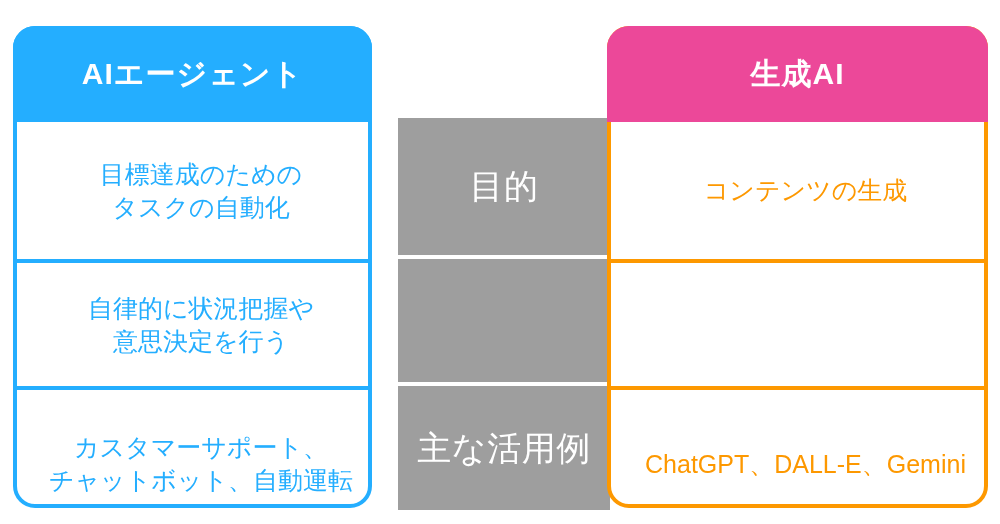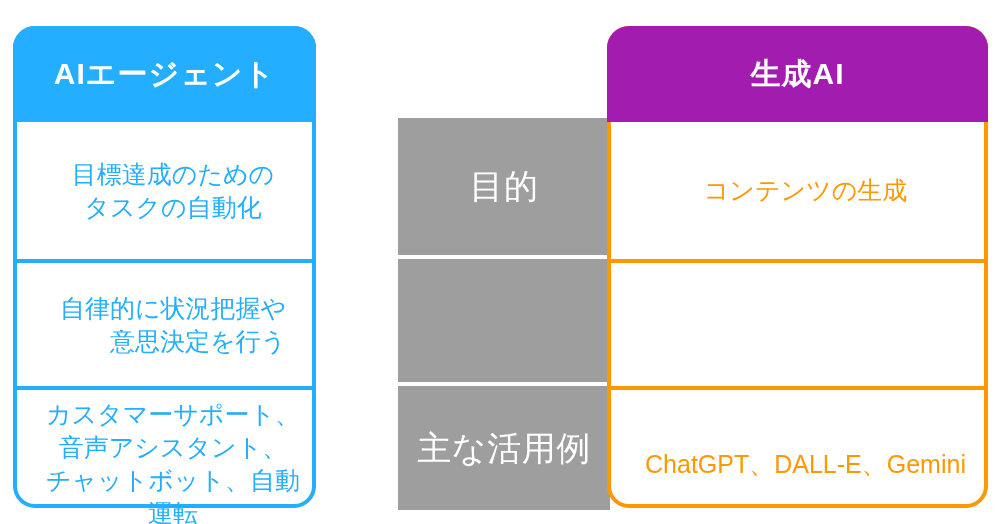--- a/index.html
+++ b/index.html
@@ -61,7 +61,7 @@
     border-radius: 22px;
     background: #ffffff;
   }
-  .card.blue  { left: 13px;  width: 303px; border: 4px solid #24aeff; }
+  .card.blue  { left: 13px;  width: 359px; border: 4px solid #24aeff; }
   .card.orange{ left: 607px; width: 381px; border: 4px solid #fd9800; }
 
   .card-header {

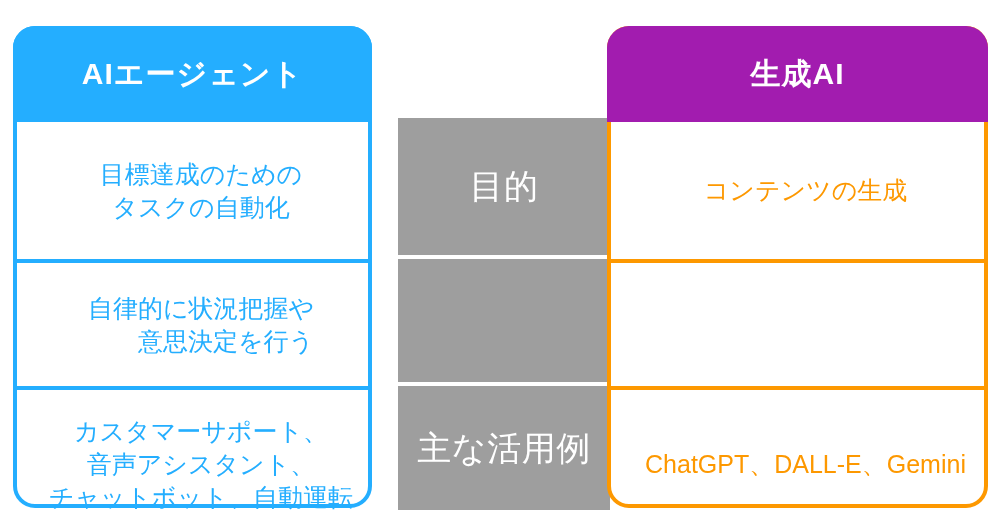--- a/index.html
+++ b/index.html
@@ -80,7 +80,7 @@
     letter-spacing: 1px;
   }
   .card.blue   .card-header { background: #24aeff; }
-  .card.orange .card-header { background: #a21caf; }
+  .card.orange .card-header { background: #ec4899; }
 
   .card-body {
     position: absolute;

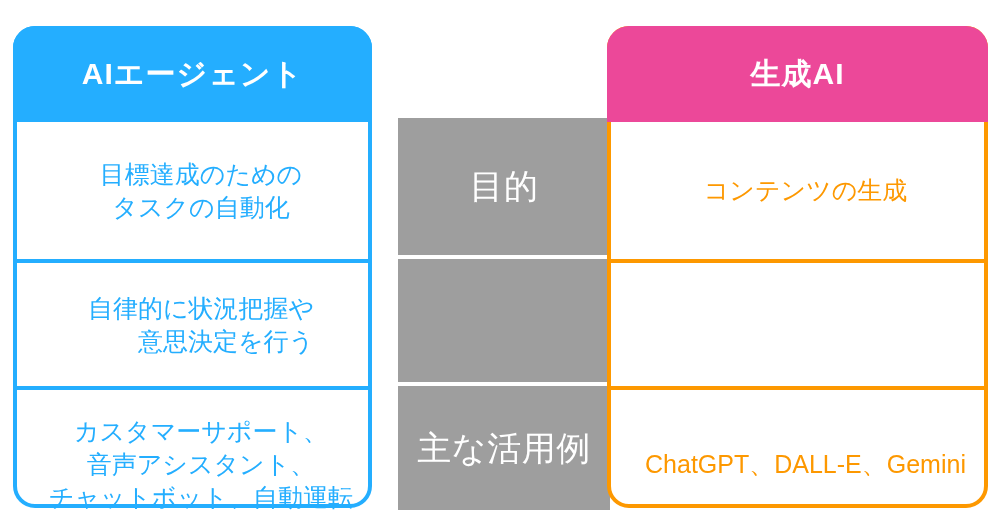--- a/index.html
+++ b/index.html
@@ -116,7 +116,7 @@
   .card.orange .card-sep { background: #fd9800; }
 
   .r1 { top: 0px;   height: 137px; }
-  .r2 { top: 141px; height: 123px; text-align: right; }
+  .r2 { top: 141px; height: 123px; }
   .r3 { top: 268px; height: 148px; }
   .s1 { top: 137px; }
   .s2 { top: 264px; }

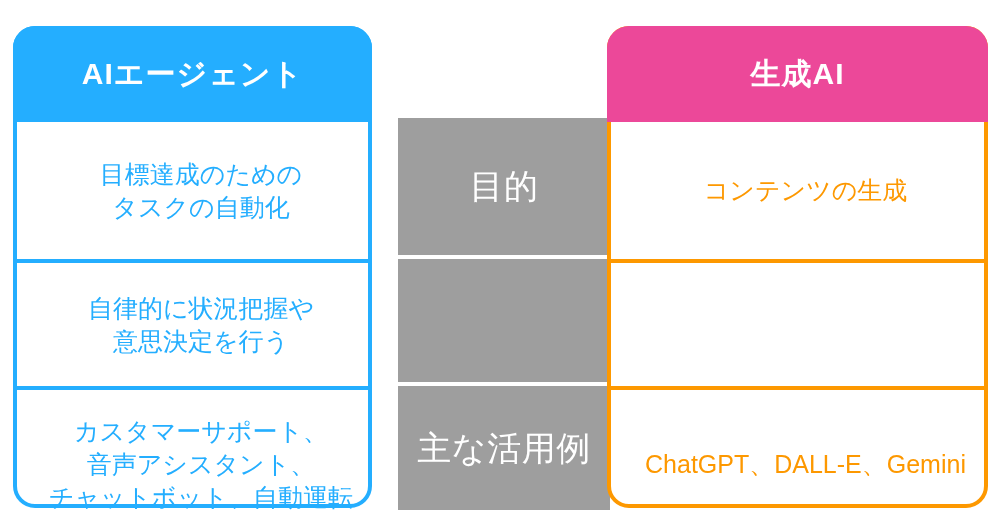--- a/index.html
+++ b/index.html
@@ -174,7 +174,6 @@
       <div class="card-cell r3">
         <span class="lines">
           <span class="cell-line">カスタマーサポート、</span>
-          <span class="cell-line">音声アシスタント、</span>
           <span class="cell-line">チャットボット、自動運転</span>
         </span>
       </div>

